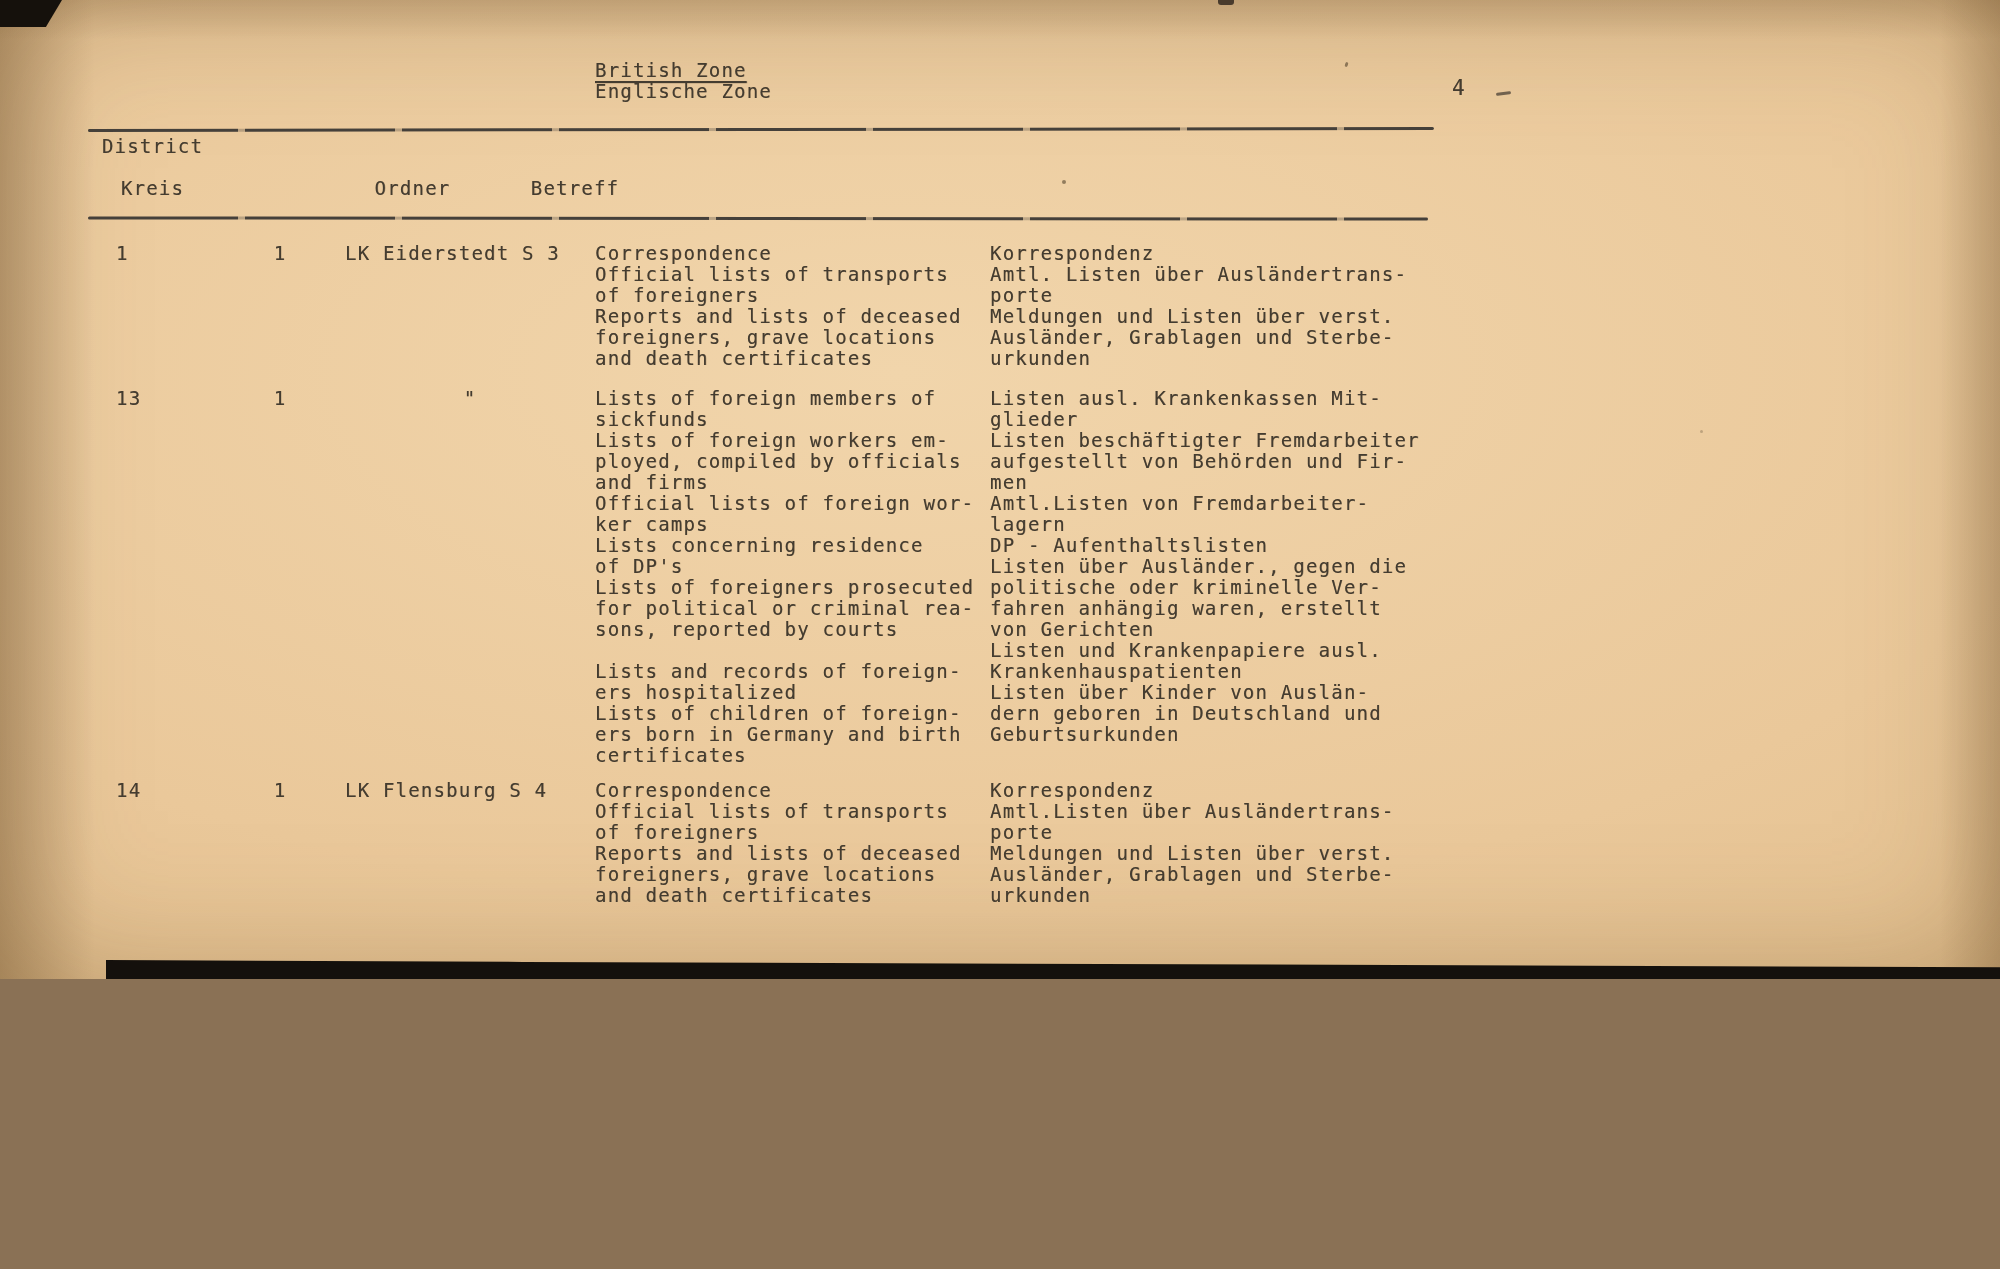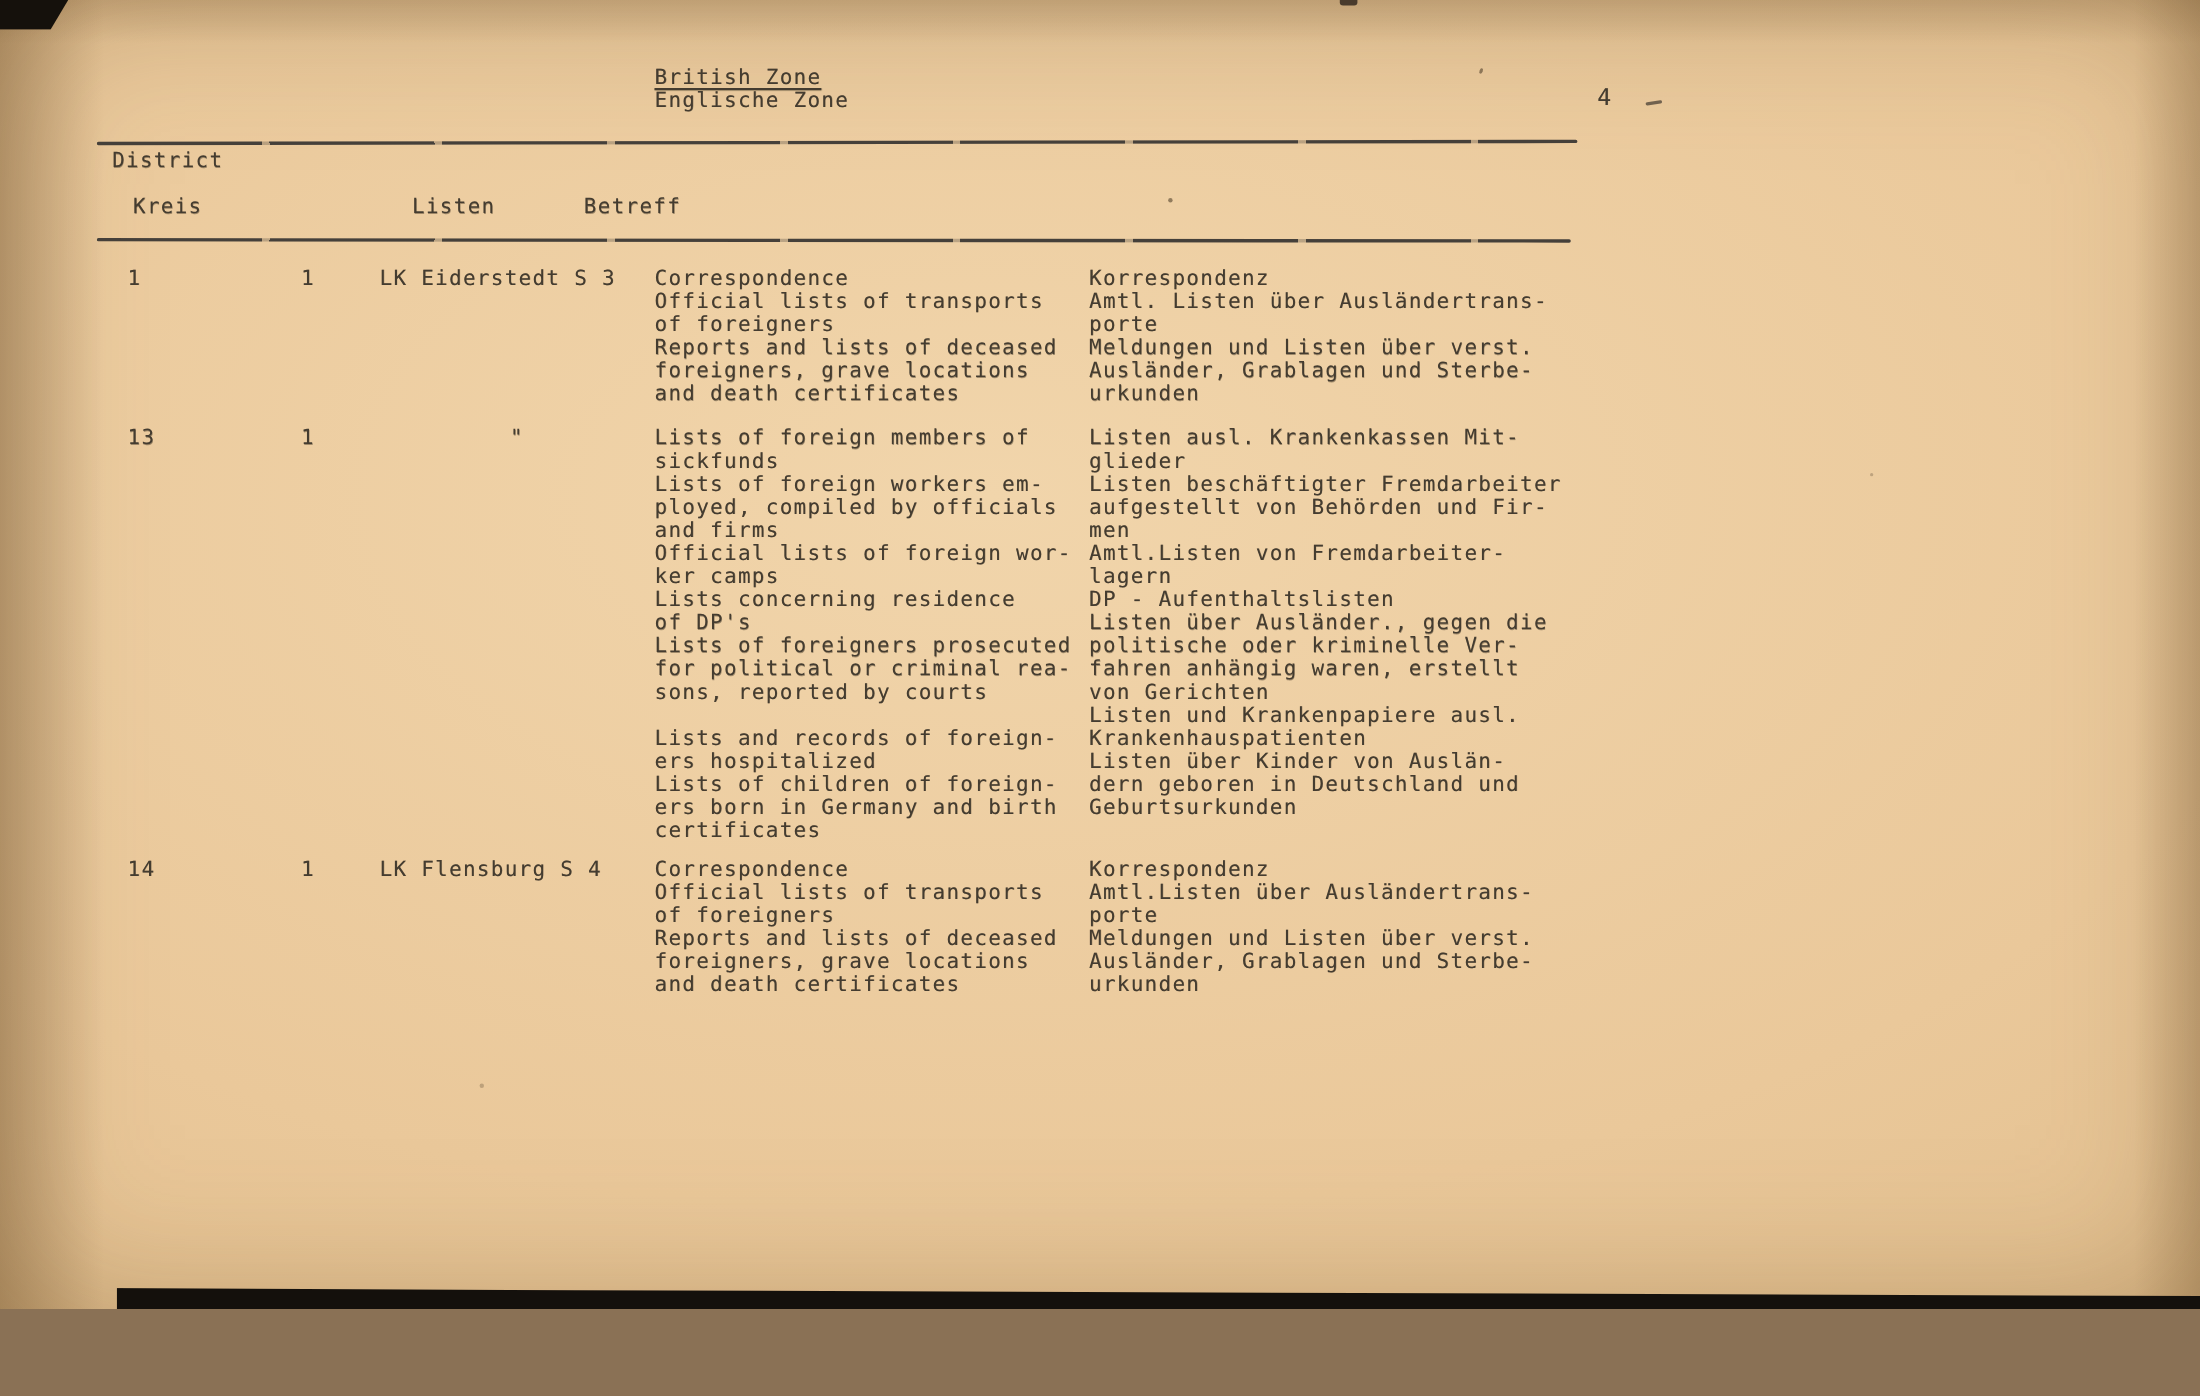--- a/index.html
+++ b/index.html
@@ -5,7 +5,7 @@
   html,body{margin:0;padding:0;background:#8a7155;}
   .scan{
     position:relative;
-    width:2000px;height:1190px;
+    width:2000px;height:979px;
     overflow:hidden;
     background:
       radial-gradient(120% 110% at 45% 38%, #f1d5ab 0%, #eac89a 50%, #e2bf8e 78%, #d2ae7c 100%);

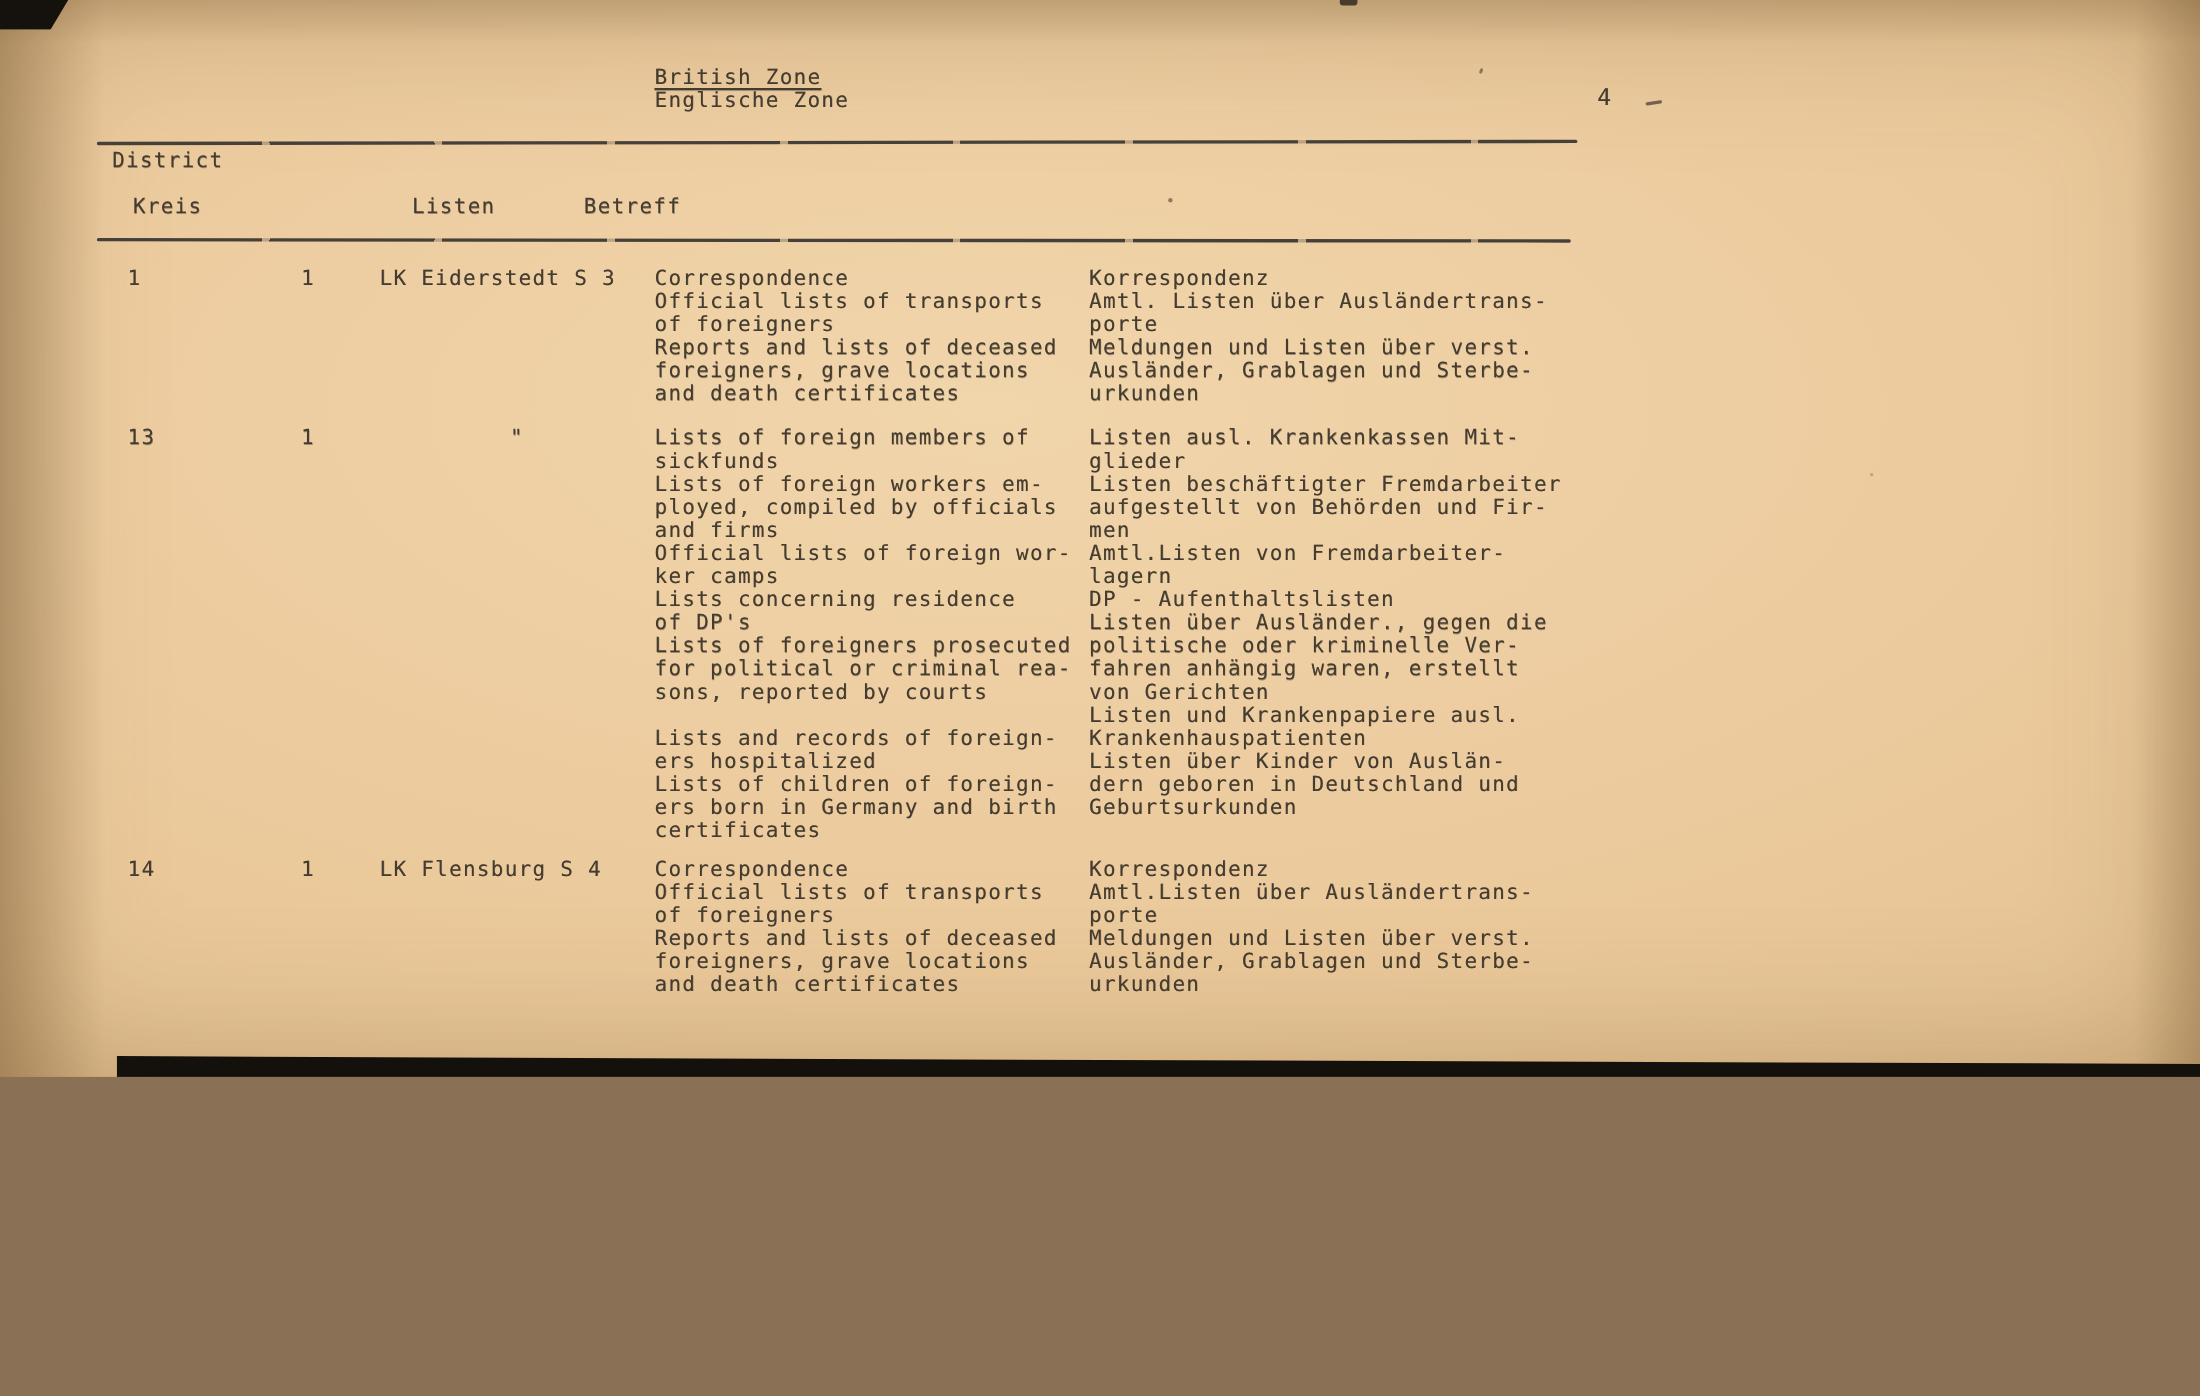--- a/index.html
+++ b/index.html
@@ -100,7 +100,7 @@
 Kreis</div>
     <div class="cell c-subject">
 
-Listen</div>
+Ordner</div>
     <div class="cell c-betreff">
 
 Betreff</div>

